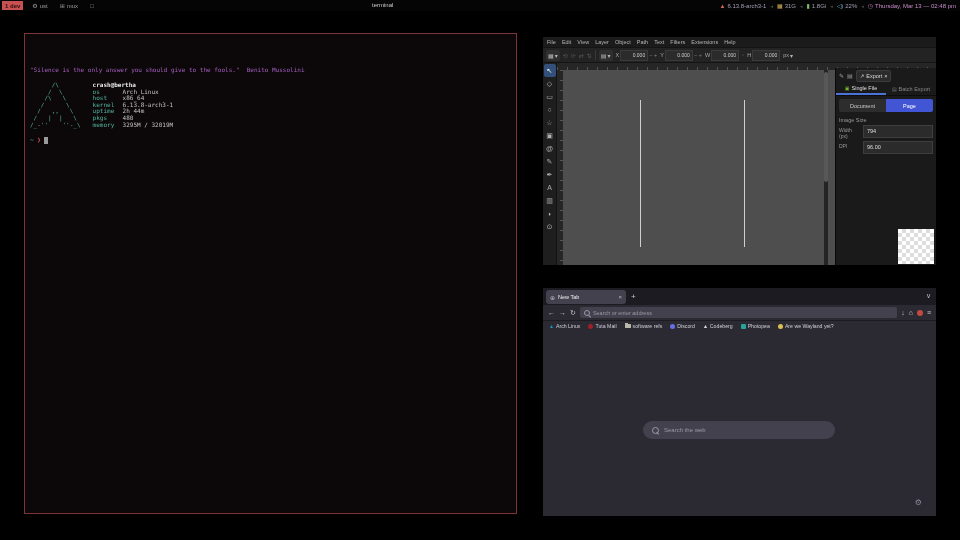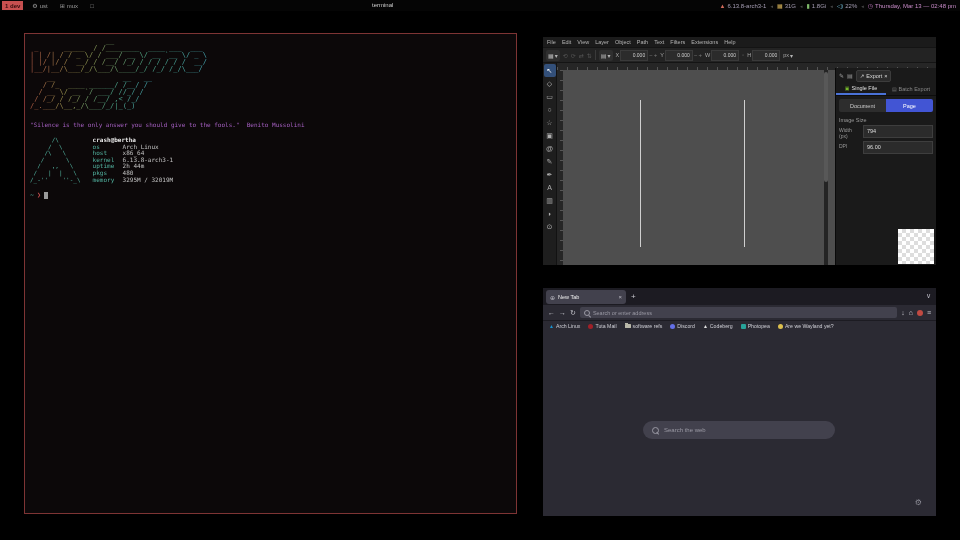--- a/index.html
+++ b/index.html
@@ -171,11 +171,7 @@
 </div>
 
 <div id="term" class="abs">
-  <pre class="art">                  __
- _      _____  / /________  ____ ___  ___
-| | /| / / _ \/ / ___/ __ \/ __ `__ \/ _ \
-| |/ |/ /  __/ / /__/ /_/ / / / / / /  __/
-|__/|__/\___/_/\___/\____/_/ /_/ /_/\___/</pre><br>
+  <br>
   <pre class="art">    __                __   __
    / /_  ____ ______/ /__/ /
   / __ \/ __ `/ ___/ //_/ /

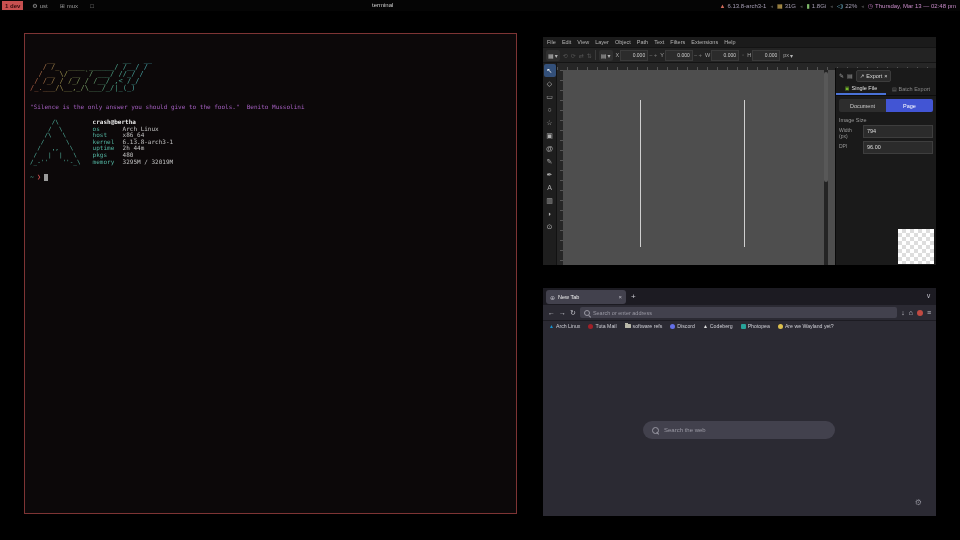--- a/index.html
+++ b/index.html
@@ -172,11 +172,6 @@
 
 <div id="term" class="abs">
   <br>
-  <pre class="art">    __                __   __
-   / /_  ____ ______/ /__/ /
-  / __ \/ __ `/ ___/ //_/ /
- / /_/ / /_/ / /__/ ,&lt; /_/
-/_.___/\__,_/\___/_/|_(_)</pre>
   <div id="quote"><span>"Silence is the only answer you should give to the fools."</span>  <span>Benito Mussolini</span></div>
   <div id="fetch">
     <pre id="fetch-logo">      /\

